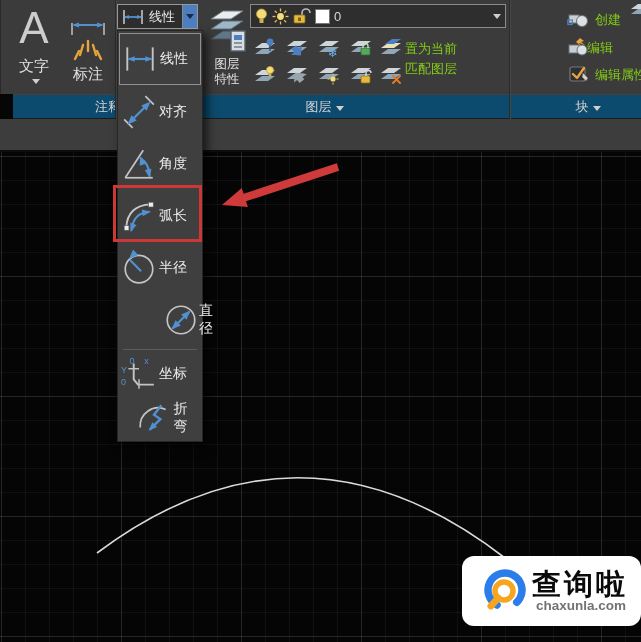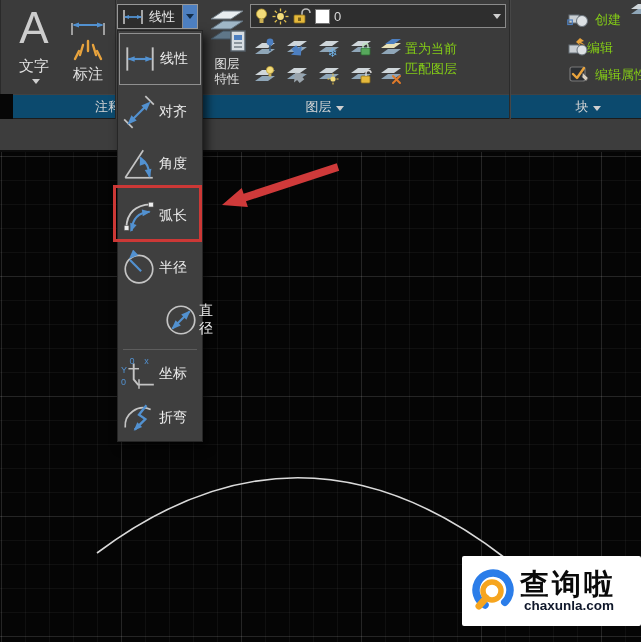--- a/index.html
+++ b/index.html
@@ -367,7 +367,7 @@
       <span class="mi-label">坐标</span>
     </div>
 
-    <div class="menu-item" style="top:366px; height:42px;">
+    <div class="menu-item" style="top:366px; height:42px;padding-left:15px;">
       <span class="mi-icon">
         <svg width="36" height="36" viewBox="0 0 34 34">
           <path d="M 4 26 A 17 17 0 0 1 28 9" fill="none" stroke="#c4c4c4" stroke-width="1.6"></path>

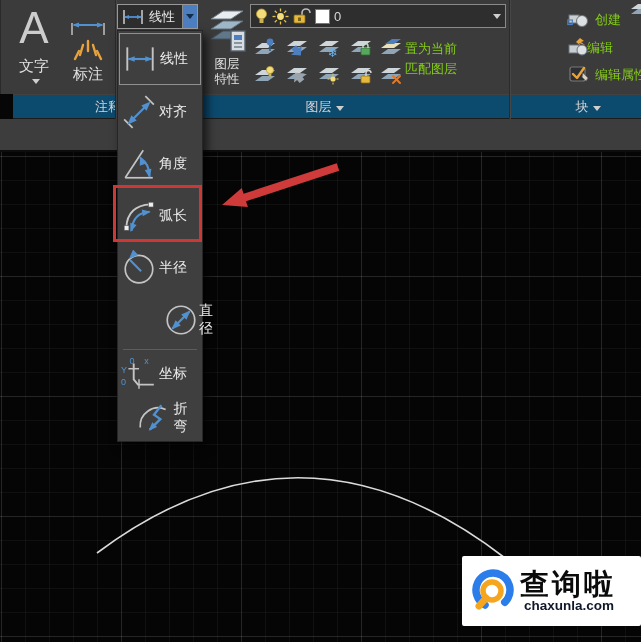--- a/index.html
+++ b/index.html
@@ -63,7 +63,7 @@
 
   
   #watermark { left:462px; top:556px; width:179px; height:70px; background:#ffffff;
-               border-radius:2px; display:flex; align-items:center; padding-left:7px; z-index:14; }
+               border-radius:12px; display:flex; align-items:center; padding-left:19px; z-index:14; }
   #wm-text { display:flex; flex-direction:column; align-items:center; margin-left:3px; }
   #wm-title { font-family:"Liberation Serif","DejaVu Serif",serif; font-weight:bold;
               font-size:29px; color:#0a0a0a; letter-spacing:3px; line-height:30px; white-space:nowrap; }

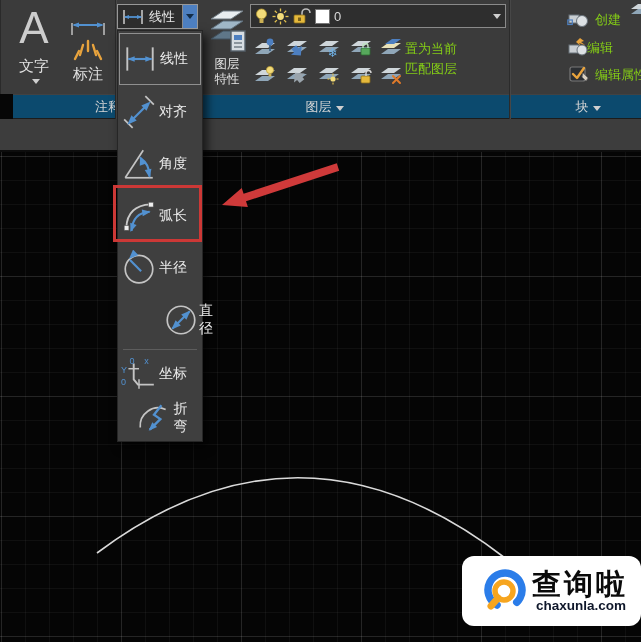--- a/index.html
+++ b/index.html
@@ -67,7 +67,7 @@
   #wm-text { display:flex; flex-direction:column; align-items:center; margin-left:3px; }
   #wm-title { font-family:"Liberation Serif","DejaVu Serif",serif; font-weight:bold;
               font-size:29px; color:#0a0a0a; letter-spacing:3px; line-height:30px; white-space:nowrap; }
-  #wm-domain { font-size:13.5px; color:#0f172a; font-weight:bold; line-height:14px;
+  #wm-domain { font-size:13.5px; color:#737373; font-weight:bold; line-height:14px;
                align-self:flex-end; padding-right:2px; }
 </style>
 </head>

